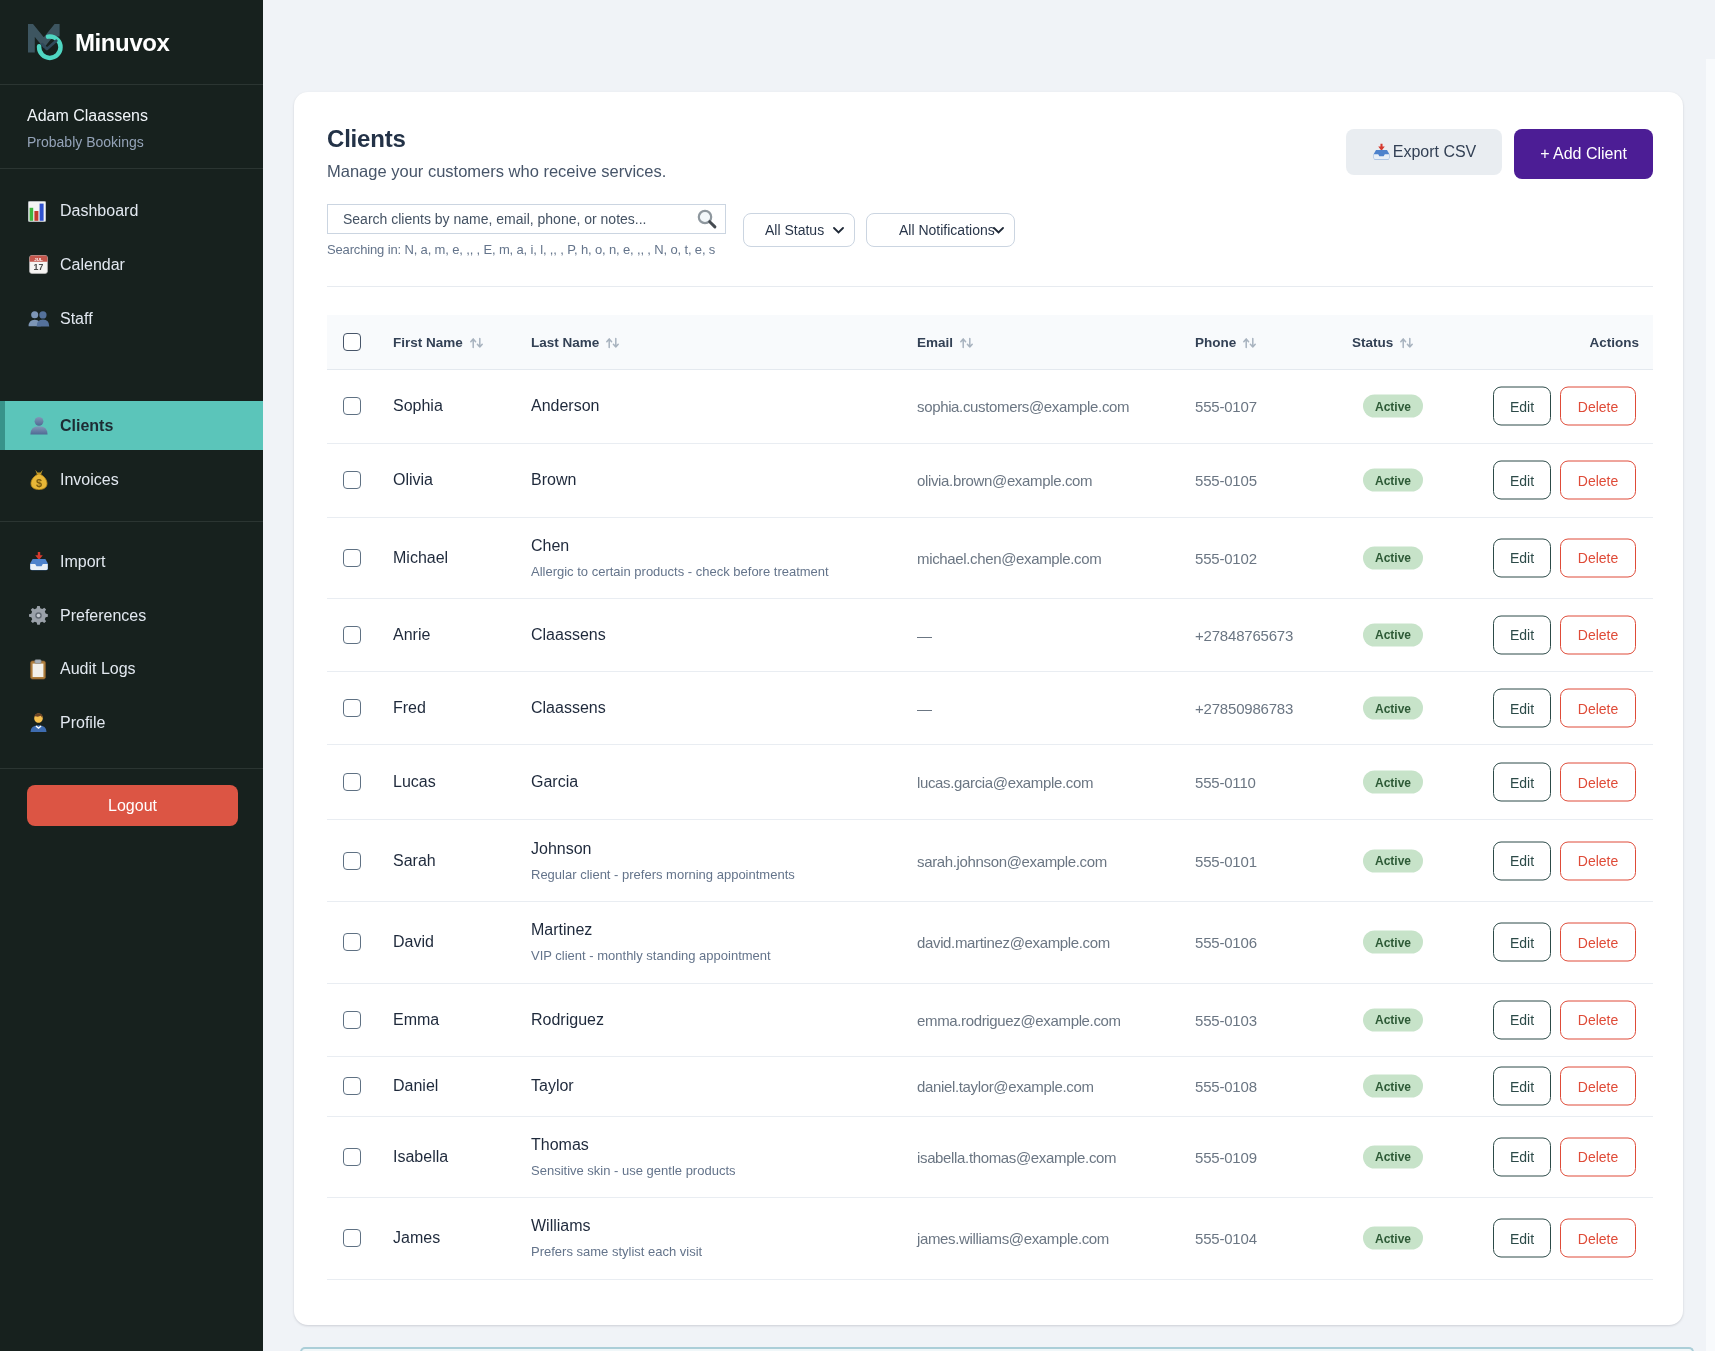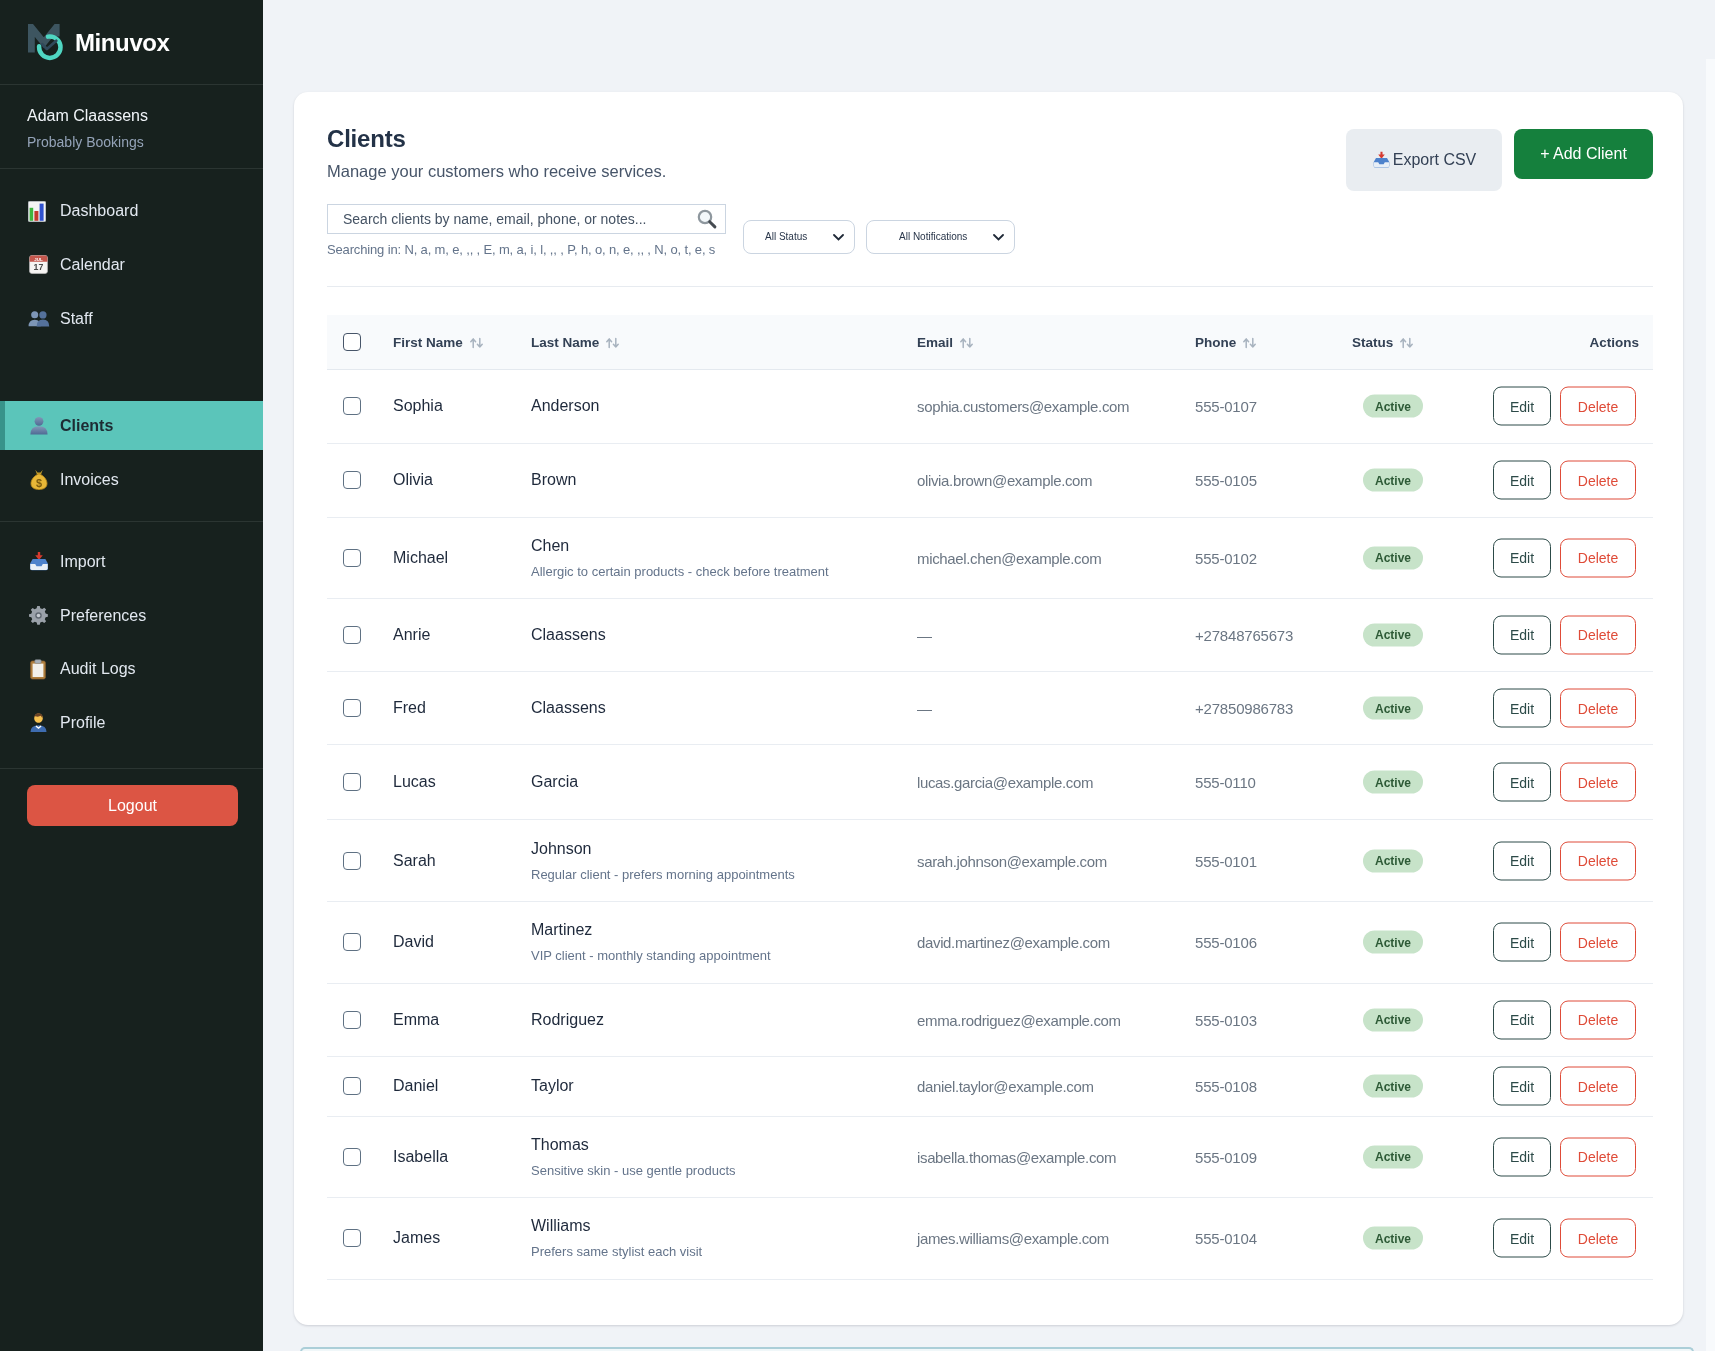--- a/index.html
+++ b/index.html
@@ -22,7 +22,7 @@
 .card { position:absolute; left:31px; top:92px; width:1389px; height:1233px; background:#fff; border-radius:14px; box-shadow:0 1px 3px rgba(16,24,40,.1),0 1px 2px rgba(16,24,40,.06); }
 .ctitle { position:absolute; left:33px; top:33px; font-size:24px; font-weight:bold; color:#233247; letter-spacing:-0.2px; }
 .csub { position:absolute; left:33px; top:70px; font-size:16.5px; color:#475569; }
-.expbtn { position:absolute; left:1052px; top:37px; width:156px; height:62px; background:#e9edf1; border-radius:8px; display:flex; align-items:center; justify-content:center; gap:2px; font-size:16px; font-weight:500; color:#334155; }
+.expbtn { position:absolute; left:1052px; top:37px; width:156px; height:46px; background:#e9edf1; border-radius:8px; display:flex; align-items:center; justify-content:center; gap:2px; font-size:16px; font-weight:500; color:#334155; }
 .addbtn { position:absolute; left:1220px; top:37px; width:139px; height:50px; background:#15803d; border-radius:8px; display:flex; align-items:center; justify-content:center; font-size:16px; font-weight:500; color:#fff; }
 .search { position:absolute; left:33px; top:112px; width:399px; height:30px; border:1px solid #cbd5e1; border-radius:0; }
 .ph { position:absolute; left:15px; top:6px; font-size:14px; color:#42506000; color:#445263; }

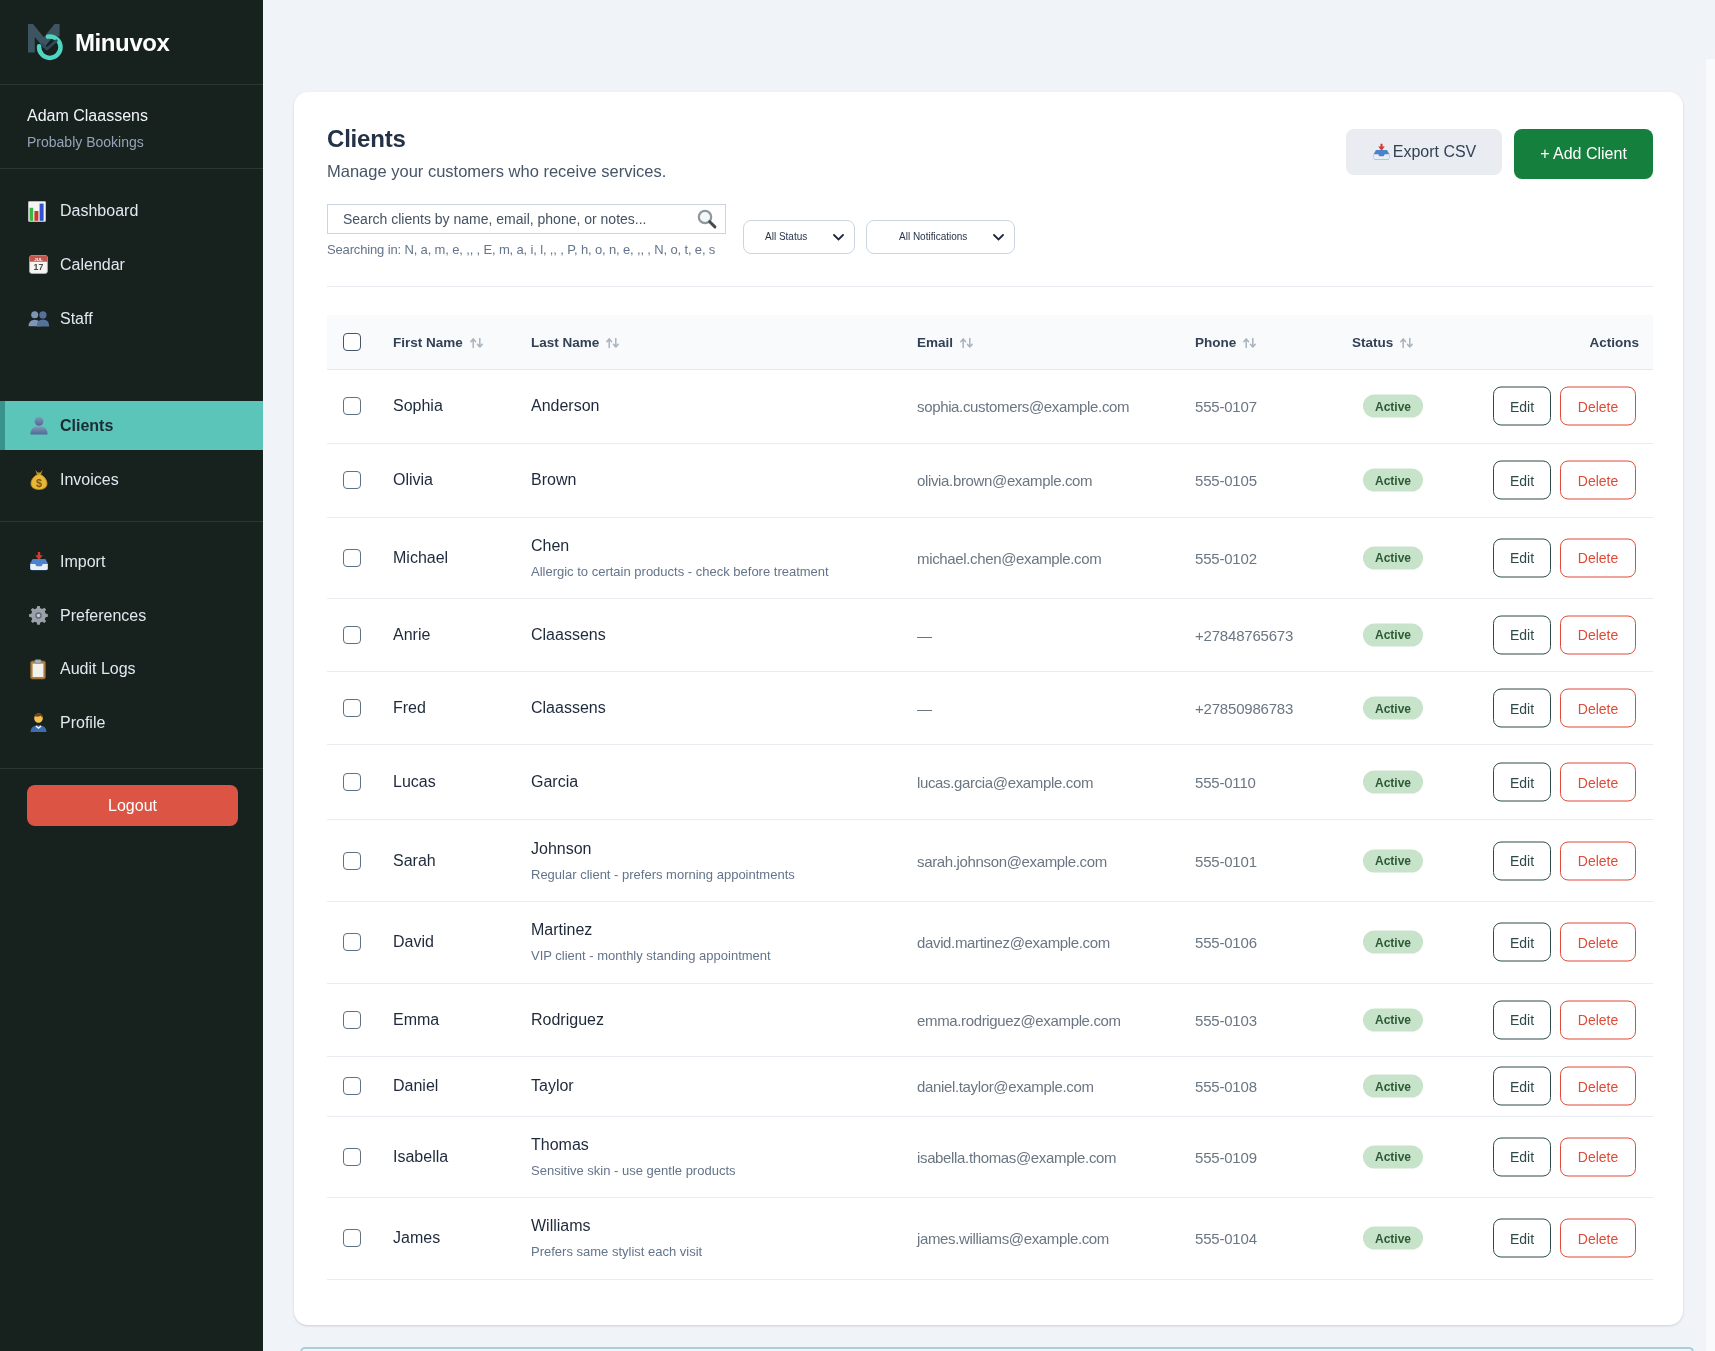--- a/index.html
+++ b/index.html
@@ -23,7 +23,7 @@
 .ctitle { position:absolute; left:33px; top:33px; font-size:24px; font-weight:bold; color:#233247; letter-spacing:-0.2px; }
 .csub { position:absolute; left:33px; top:70px; font-size:16.5px; color:#475569; }
 .expbtn { position:absolute; left:1052px; top:37px; width:156px; height:46px; background:#e9edf1; border-radius:8px; display:flex; align-items:center; justify-content:center; gap:2px; font-size:16px; font-weight:500; color:#334155; }
-.addbtn { position:absolute; left:1220px; top:37px; width:139px; height:50px; background:#15803d; border-radius:8px; display:flex; align-items:center; justify-content:center; font-size:16px; font-weight:500; color:#fff; }
+.addbtn { position:absolute; left:1220px; top:37px; width:139px; height:50px; background:#4c1d95; border-radius:8px; display:flex; align-items:center; justify-content:center; font-size:16px; font-weight:500; color:#fff; }
 .search { position:absolute; left:33px; top:112px; width:399px; height:30px; border:1px solid #cbd5e1; border-radius:0; }
 .ph { position:absolute; left:15px; top:6px; font-size:14px; color:#42506000; color:#445263; }
 .mag { position:absolute; right:7px; top:3px; }

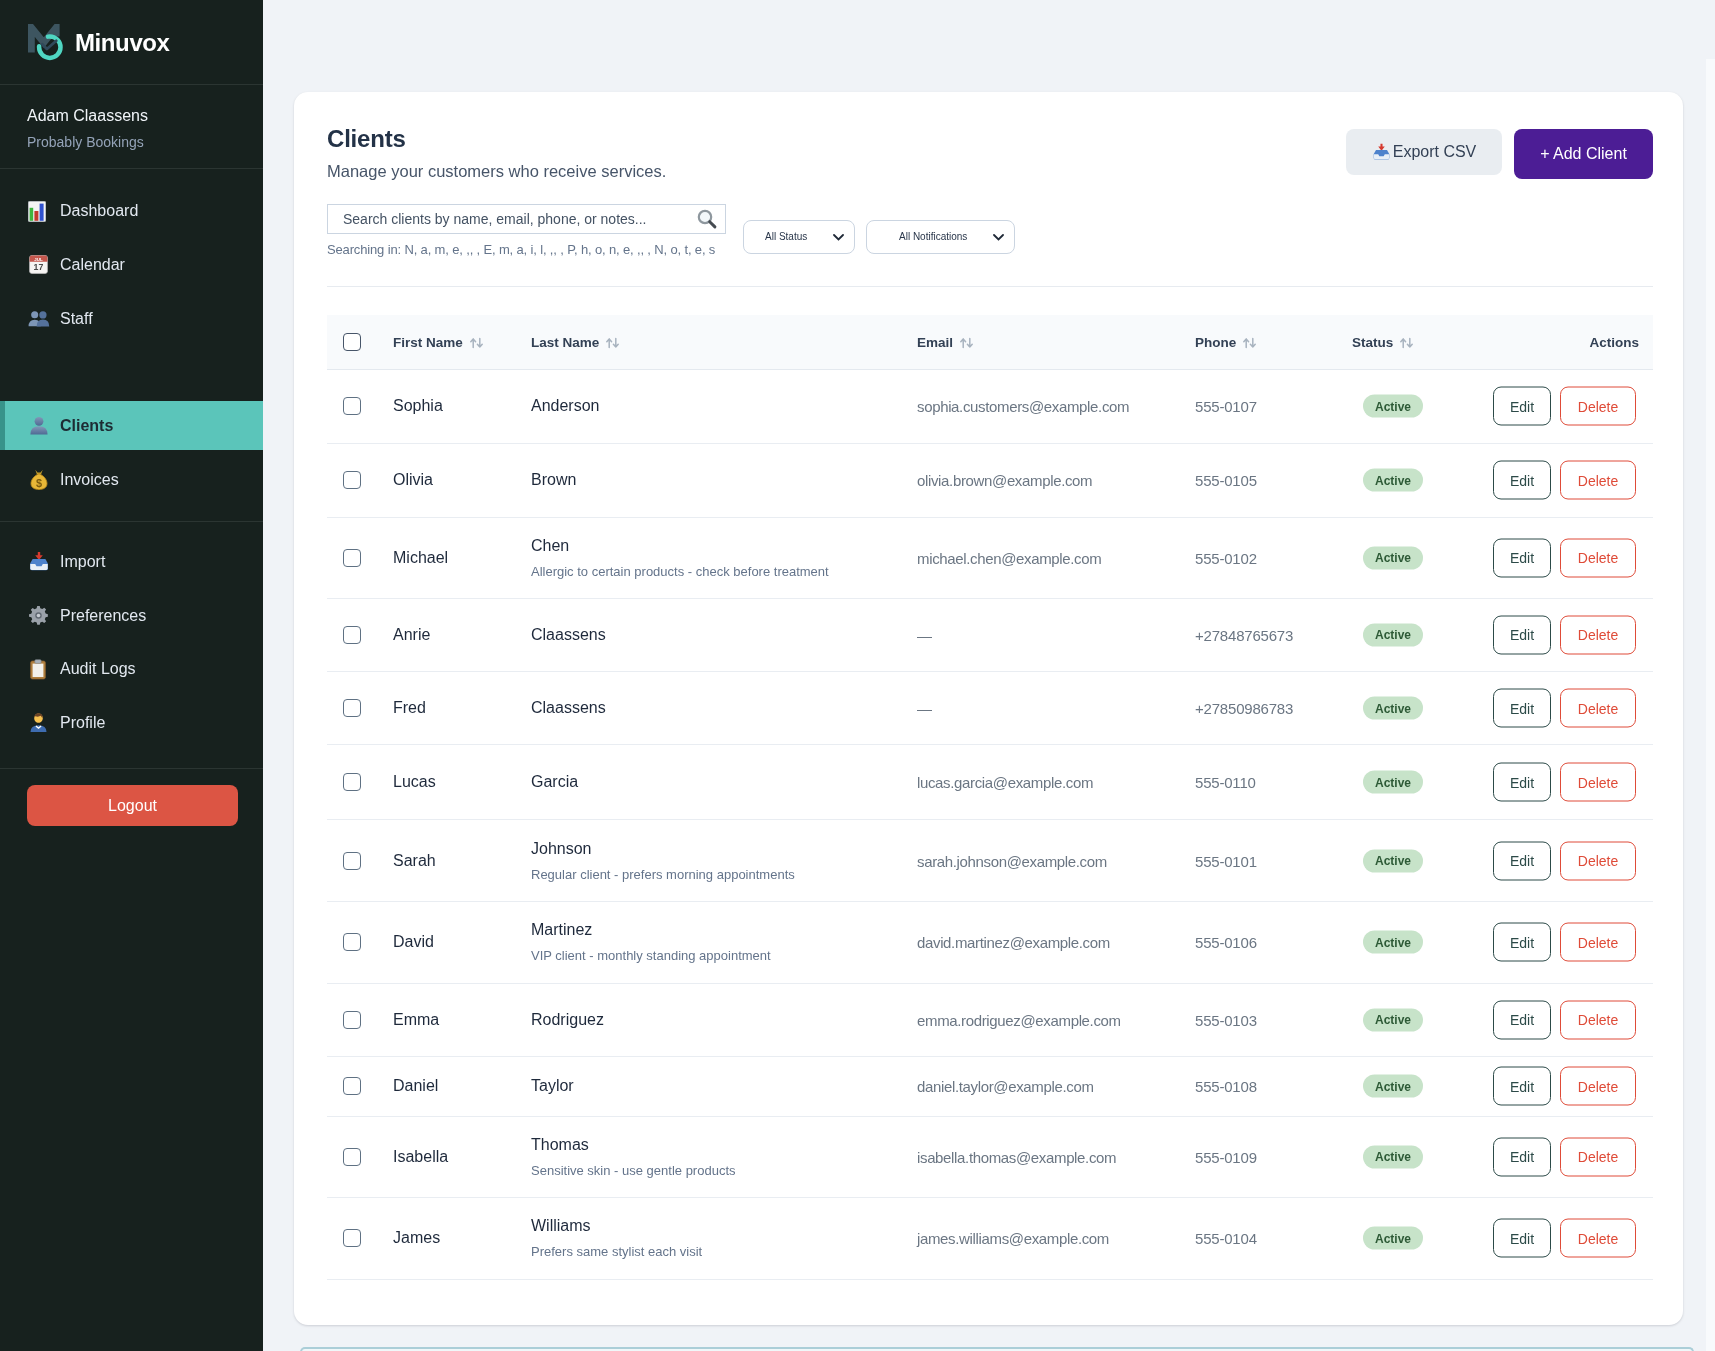--- a/index.html
+++ b/index.html
@@ -28,7 +28,7 @@
 .ph { position:absolute; left:15px; top:6px; font-size:14px; color:#42506000; color:#445263; }
 .mag { position:absolute; right:7px; top:3px; }
 .srchin { position:absolute; left:33px; top:150px; font-size:13px; color:#64748b; letter-spacing:-0.15px; }
-.sel { position:absolute; top:128px; height:33.5px; border:1px solid #cbd5e1; border-radius:8px; background:#fff; display:flex; align-items:center; font-size:10px; color:#29364a; }
+.sel { position:absolute; top:121px; height:33.5px; border:1px solid #cbd5e1; border-radius:8px; background:#fff; display:flex; align-items:center; font-size:14px; color:#29364a; }
 .sel1 { left:449px; width:112px; padding-left:21px; }
 .sel2 { left:572px; width:149px; padding-left:32px; }
 .chev { position:absolute; right:10px; top:13px; }

